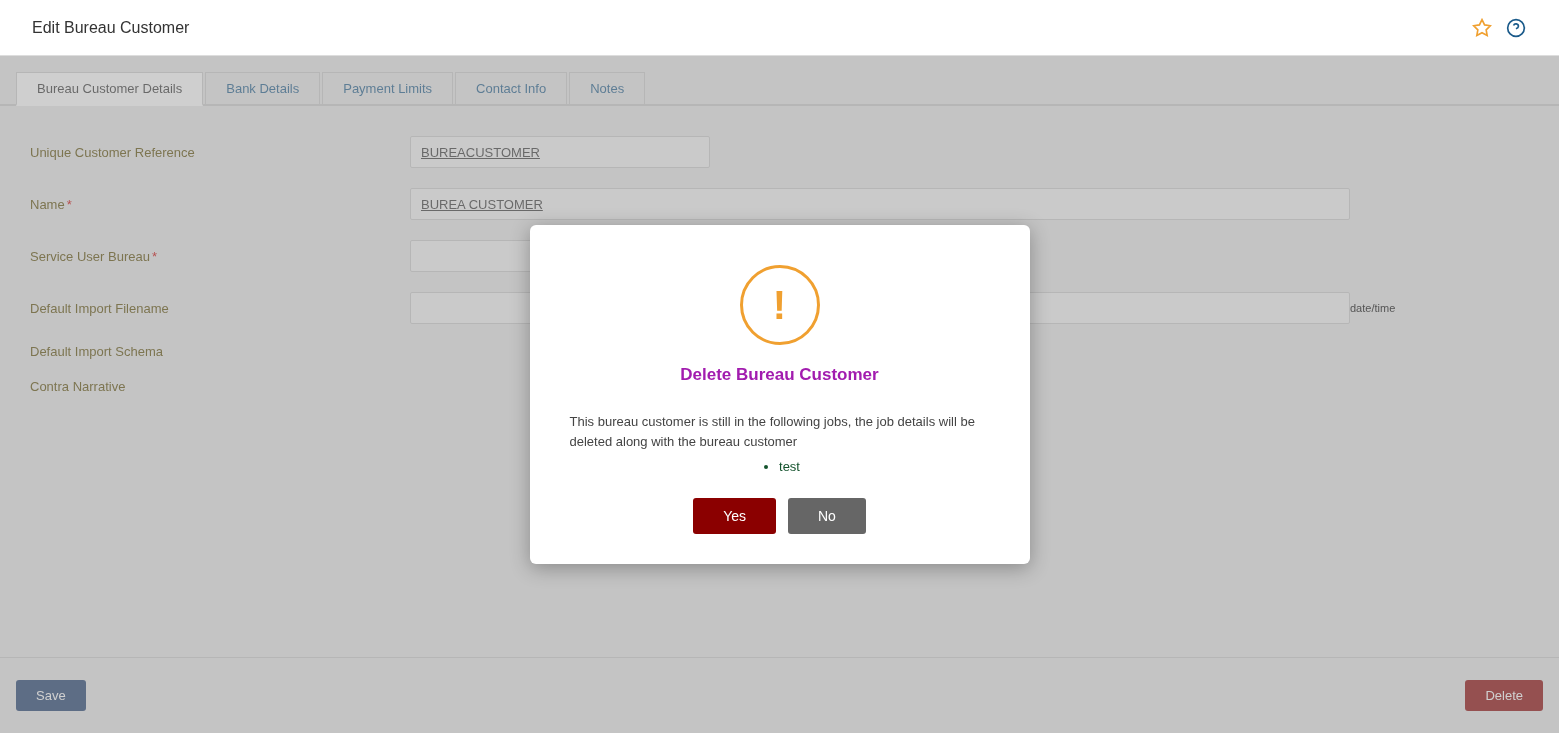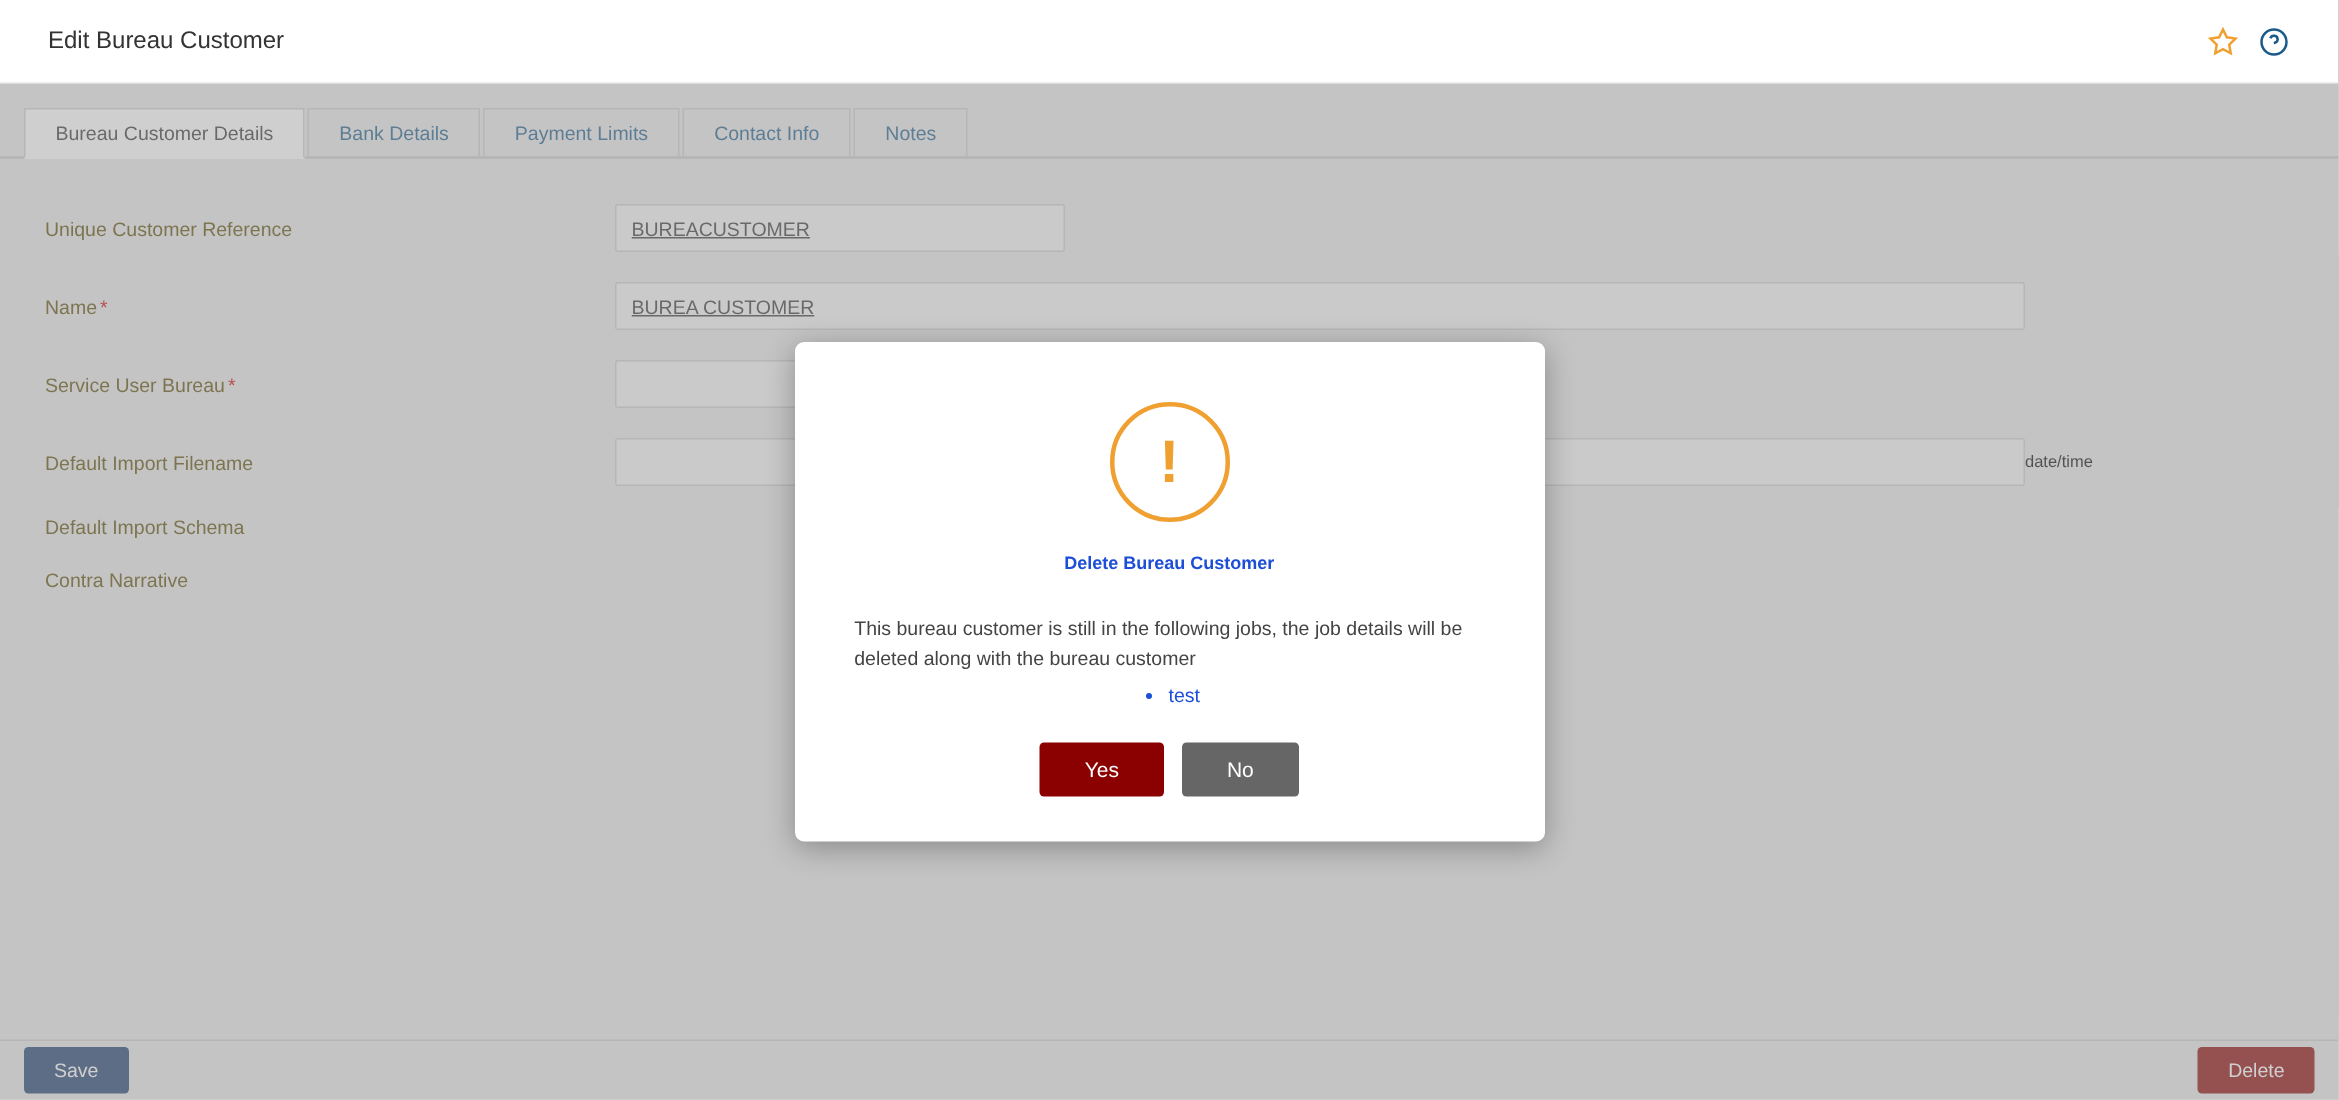--- a/index.html
+++ b/index.html
@@ -184,9 +184,9 @@
       line-height: 1;
     }
     .modal-title {
-      font-size: 12px;
+      font-size: 17px;
       font-weight: bold;
-      color: #1d4ed8;
+      color: #a21caf;
       margin-bottom: 27px;
       text-align: center;
     }

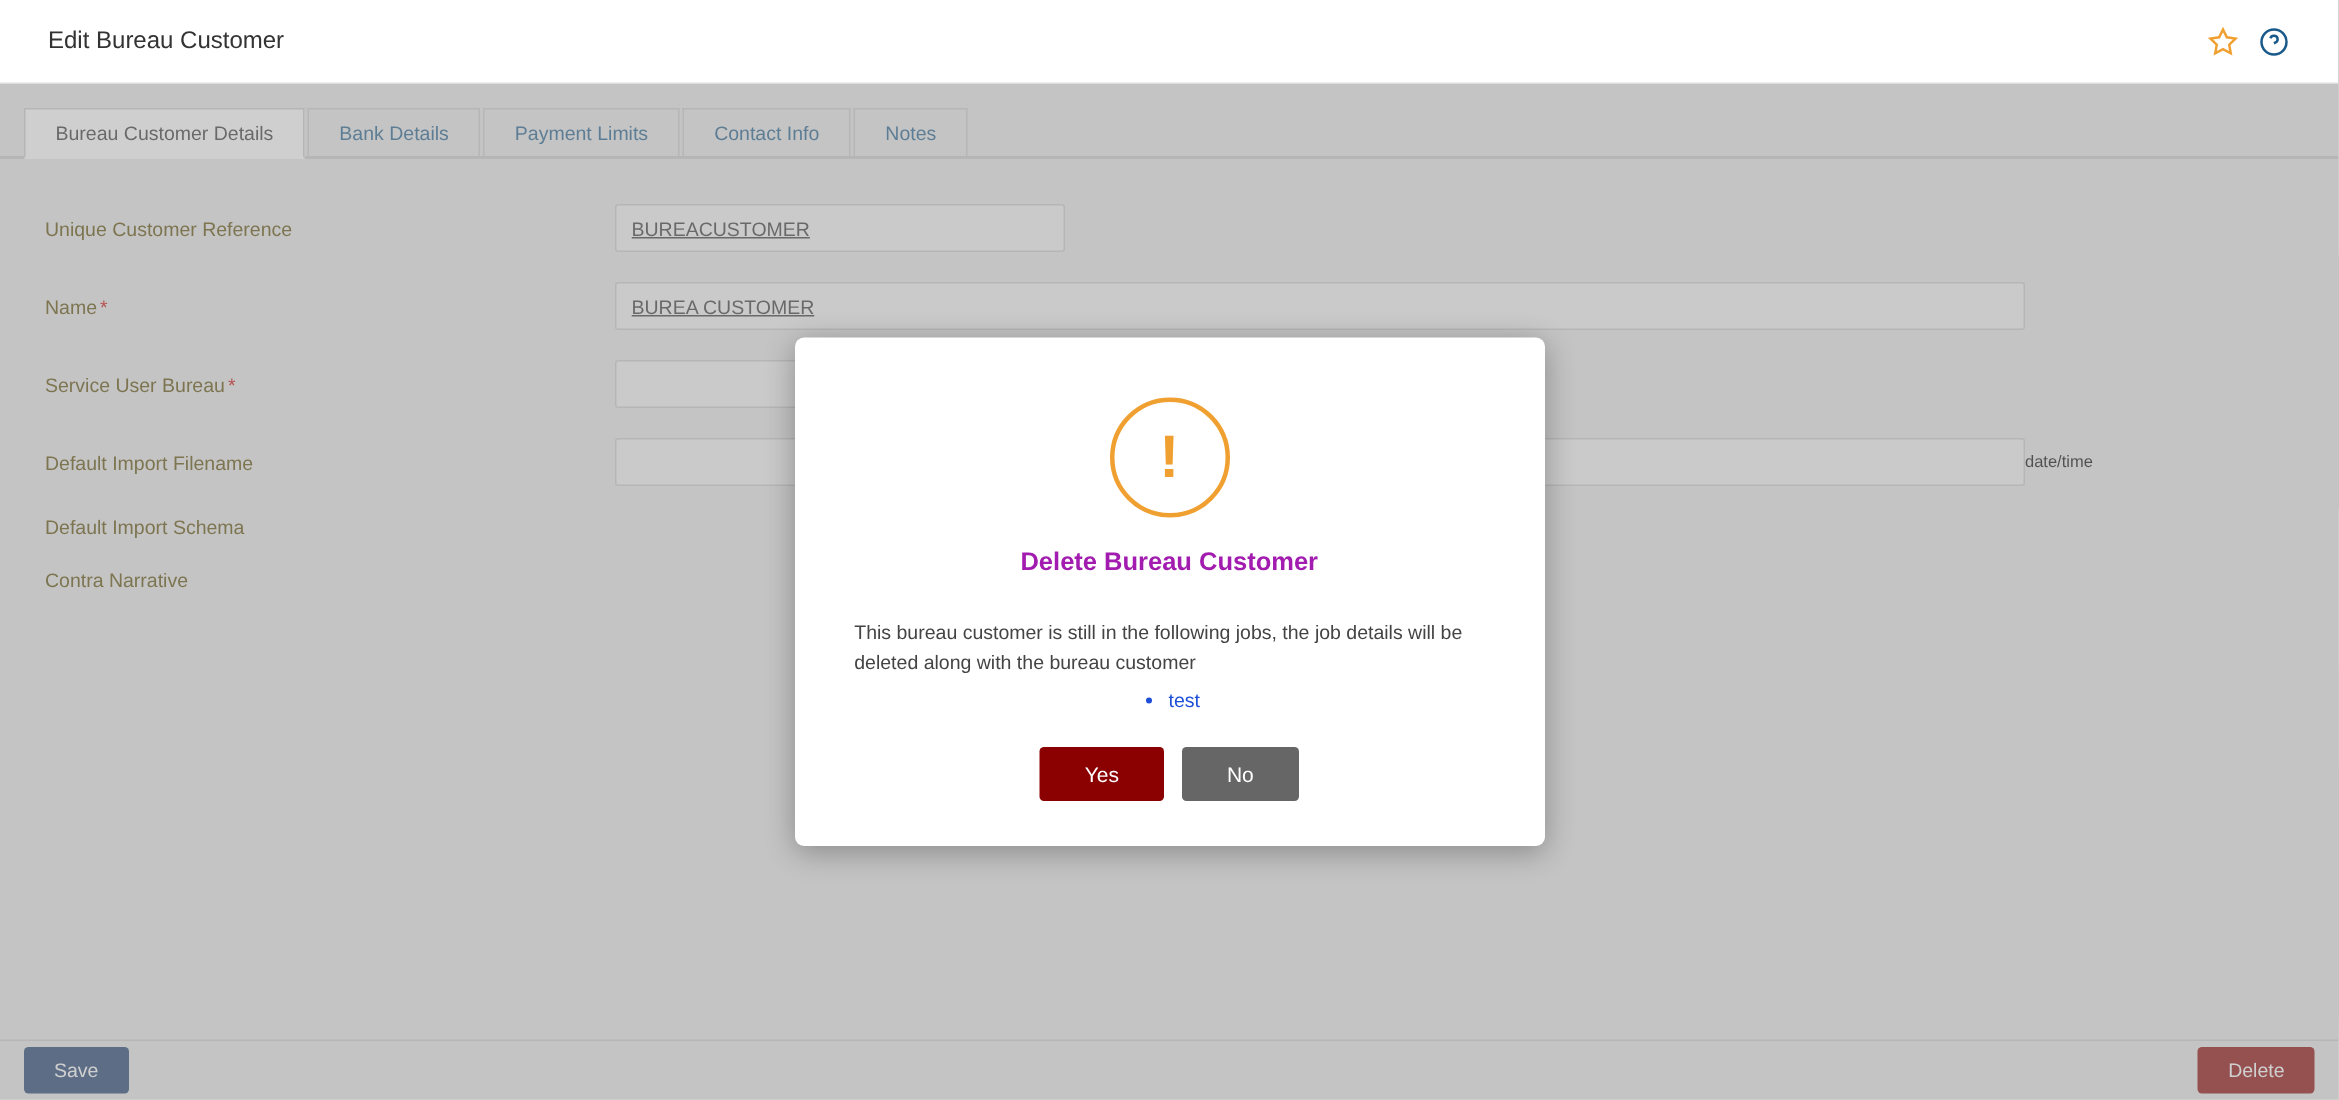--- a/index.html
+++ b/index.html
@@ -202,7 +202,7 @@
       margin-left: 20px;
       margin-bottom: 24px;
       font-size: 13px;
-      color: #1d4ed8;
+      color: #14532d;
     }
     .modal-buttons {
       display: flex;

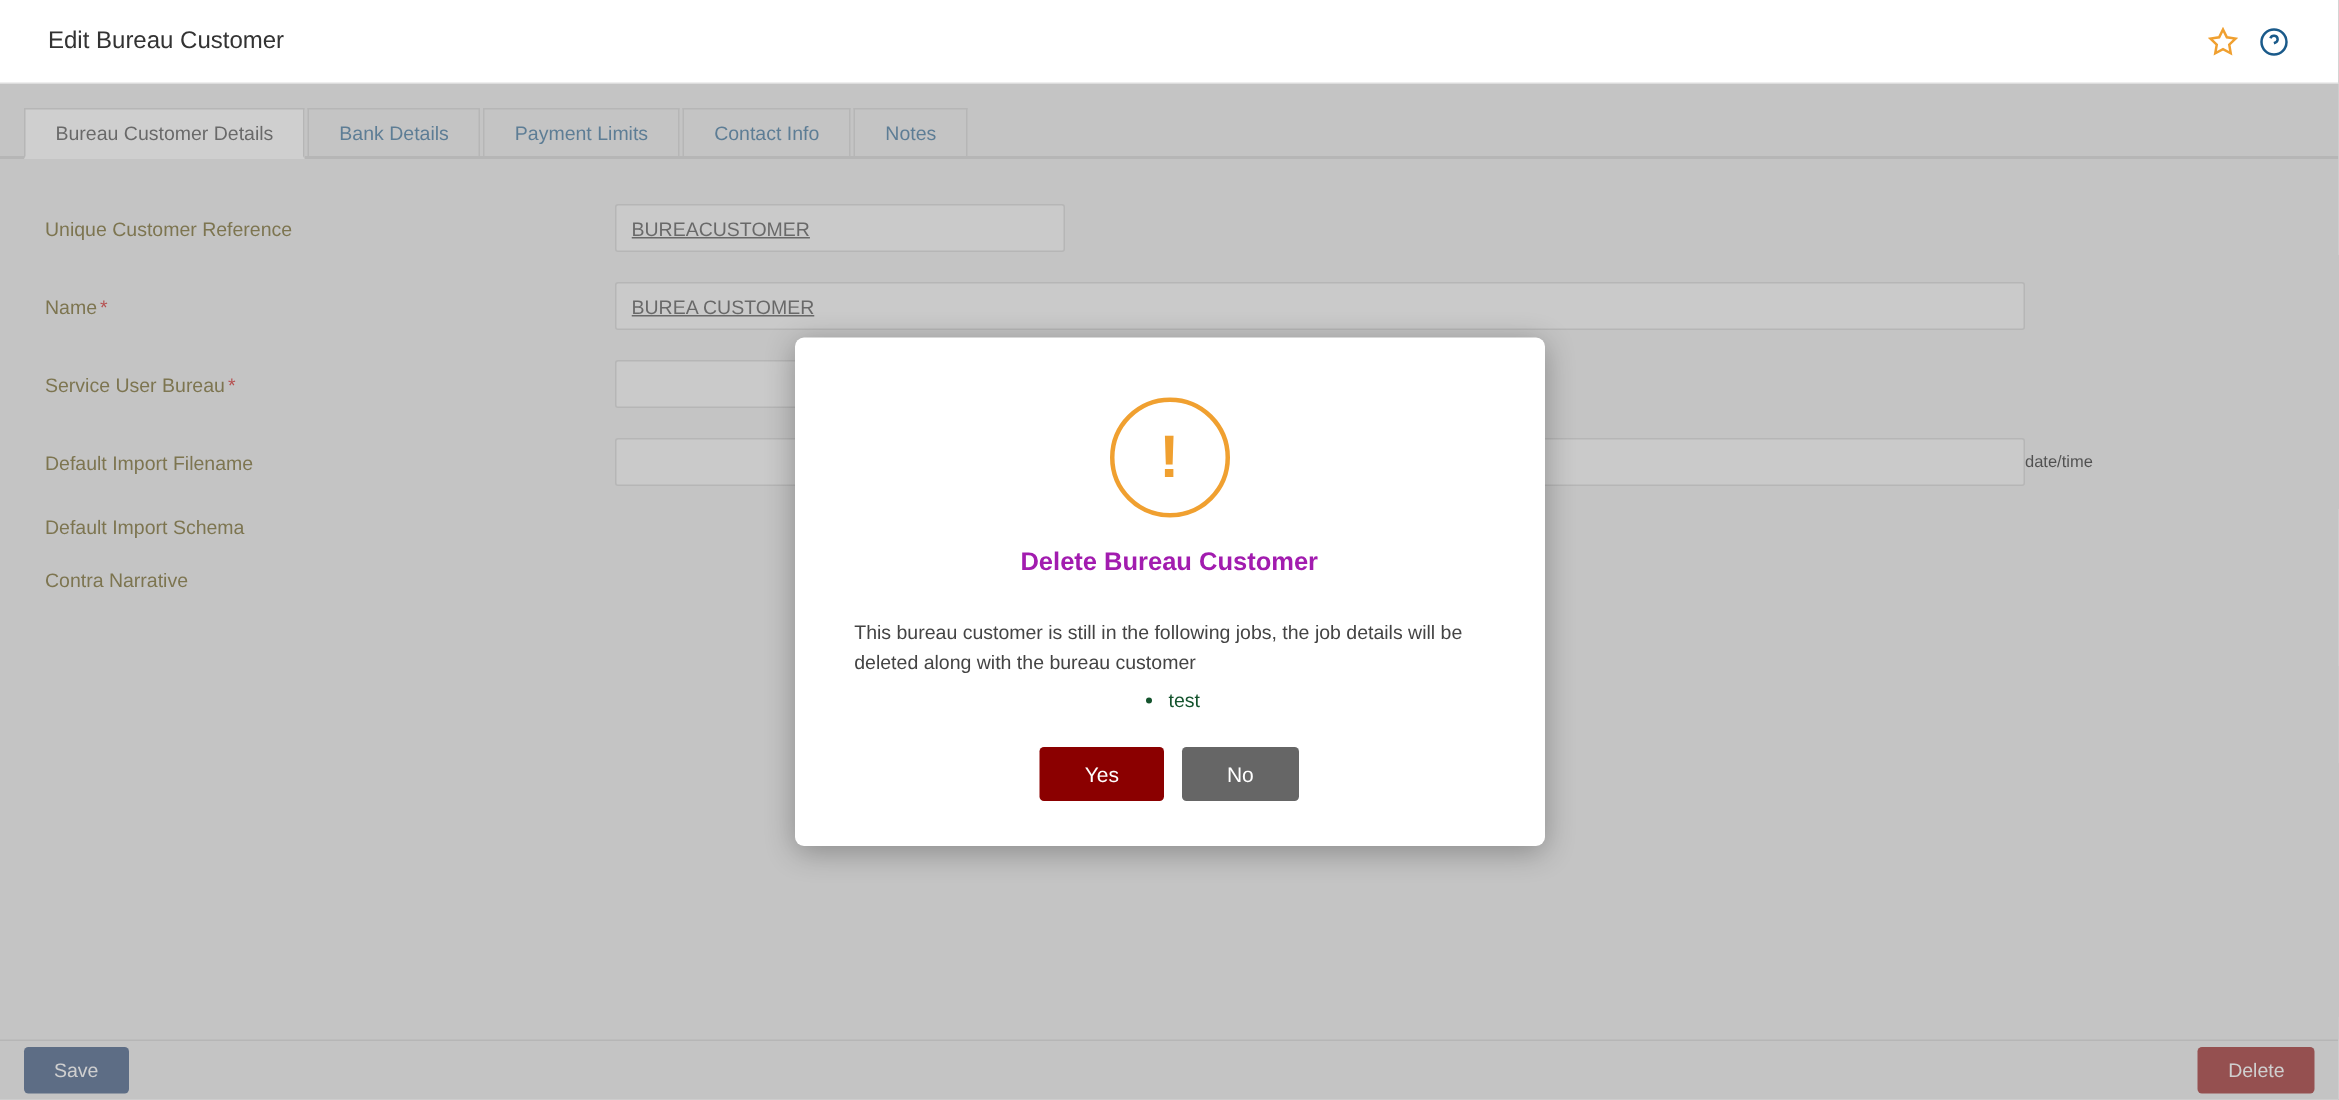--- a/index.html
+++ b/index.html
@@ -123,7 +123,7 @@
       right: 0;
       background: #e8e8e8;
       border-top: 1px solid #ccc;
-      padding: 4px 16px;
+      padding: 22px 16px;
       display: flex;
       justify-content: space-between;
       align-items: center;

